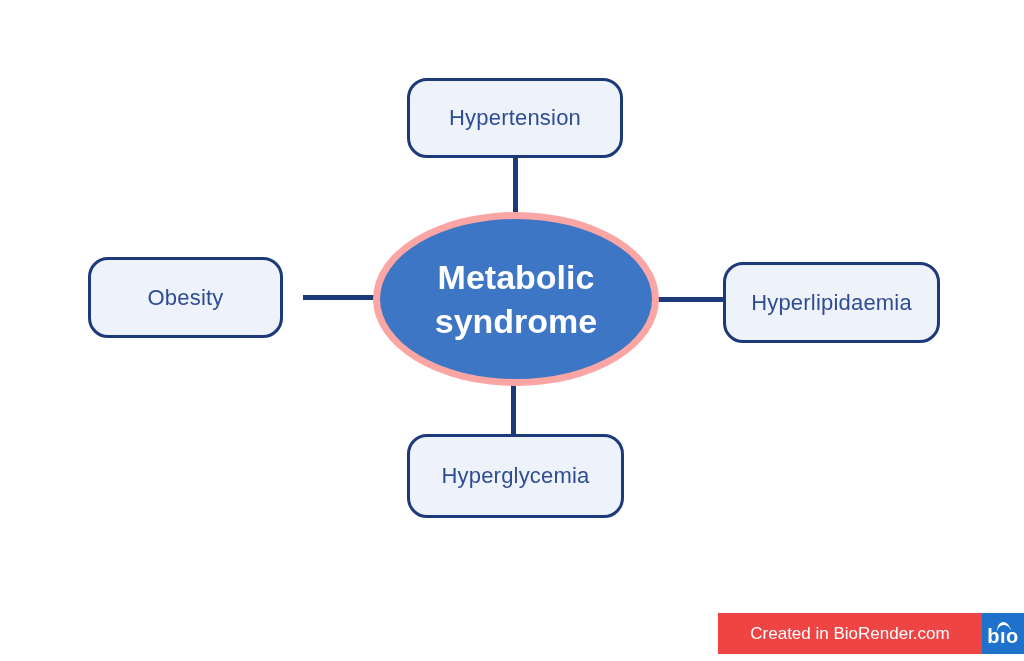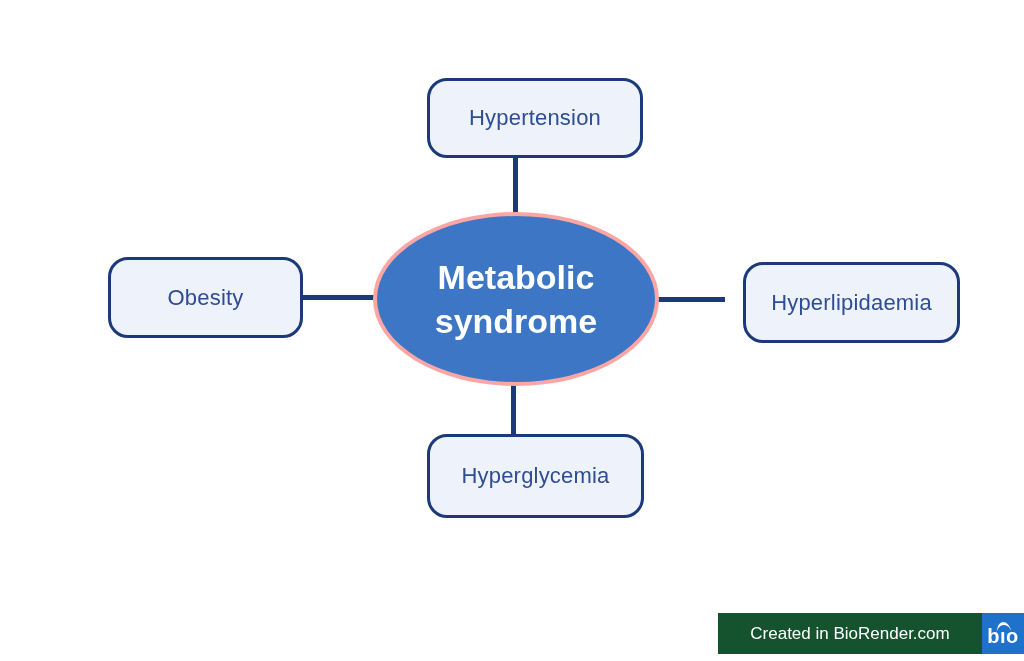--- a/index.html
+++ b/index.html
@@ -28,7 +28,6 @@
     color: #2f4d92;
     font-size: 22px;
     letter-spacing: 0.2px;
-    margin-left: 20px;
   }
   .node-top    { left: 407px; top:  78px; width: 216px; height: 80px; }
   .node-left   { left:  88px; top: 257px; width: 195px; height: 81px; }

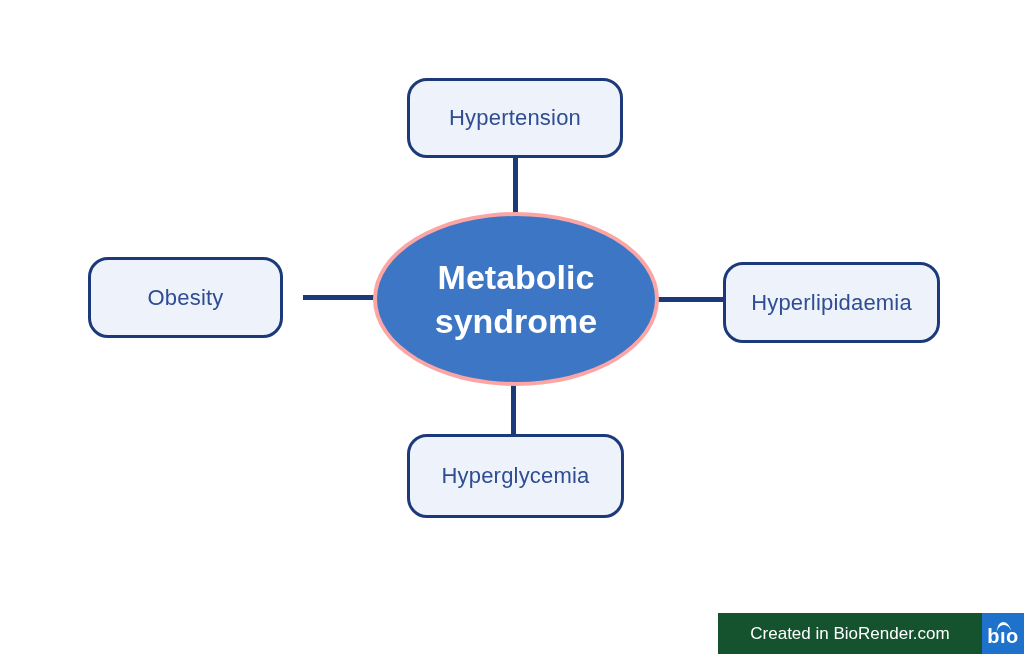--- a/index.html
+++ b/index.html
@@ -40,7 +40,7 @@
     left: 373px; top: 212px;
     width: 286px; height: 174px;
     background: #3c76c5;
-    border: 4px solid #fca5a5;
+    border: 7px solid #fca5a5;
     border-radius: 50%;
     display: flex;
     align-items: center;

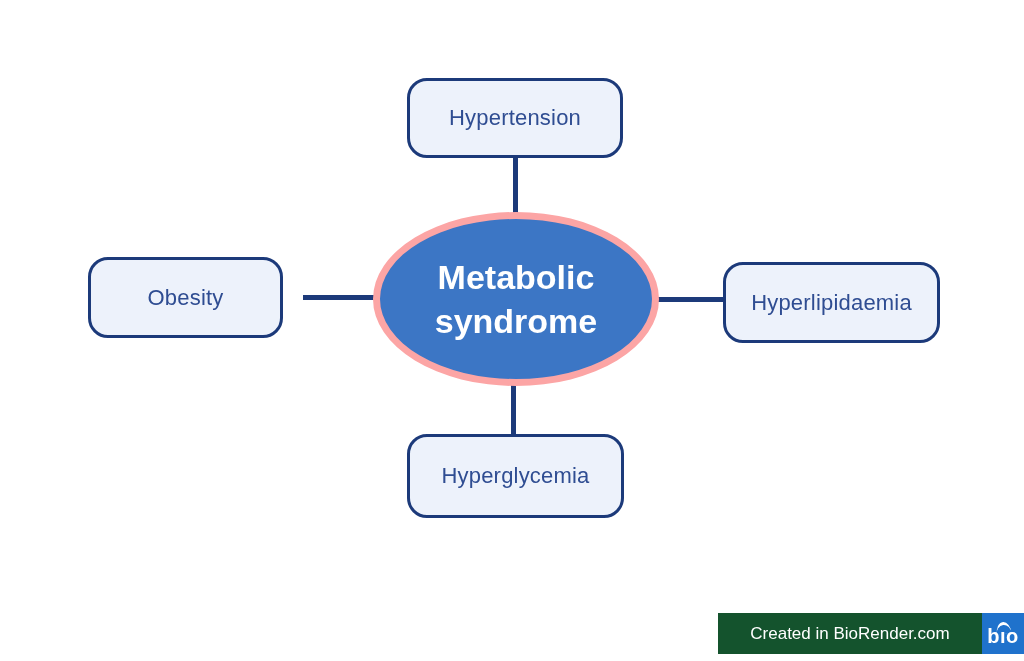--- a/index.html
+++ b/index.html
@@ -73,7 +73,7 @@
   }
   .watermark-bar {
     flex: 1;
-    background: #14532d;
+    background: #ef4444;
     display: flex;
     align-items: center;
     justify-content: center;

